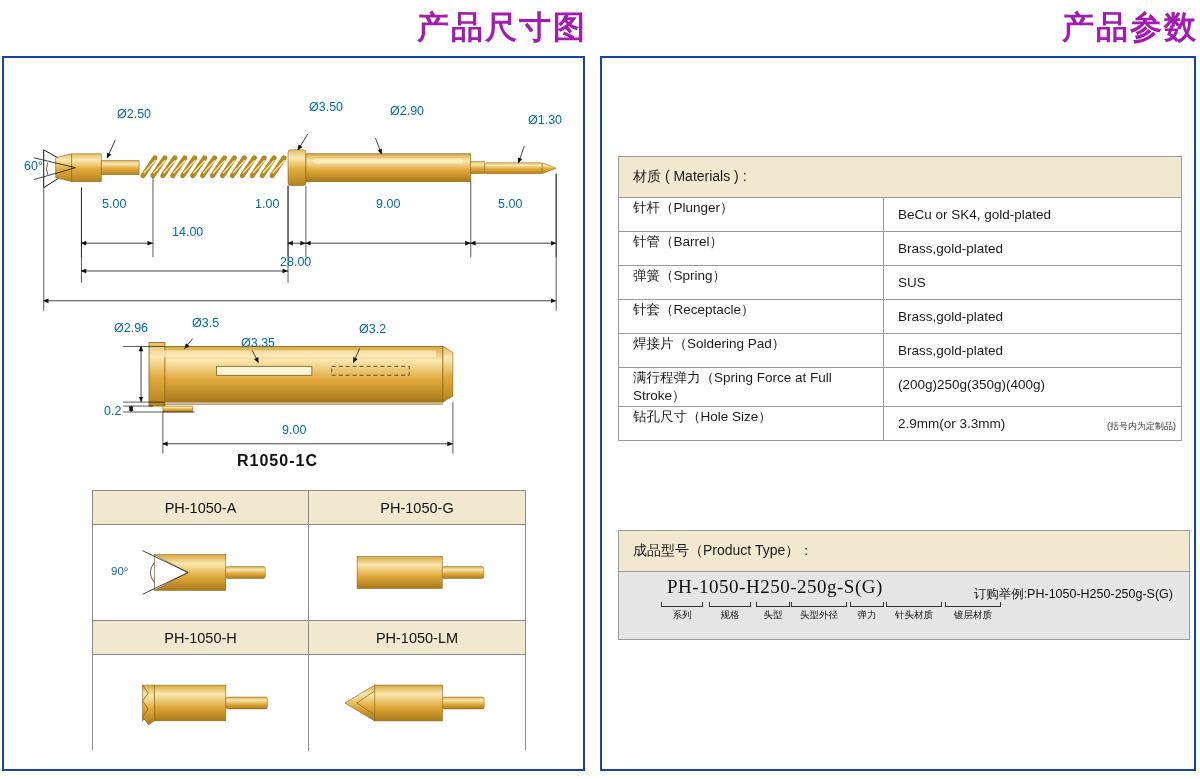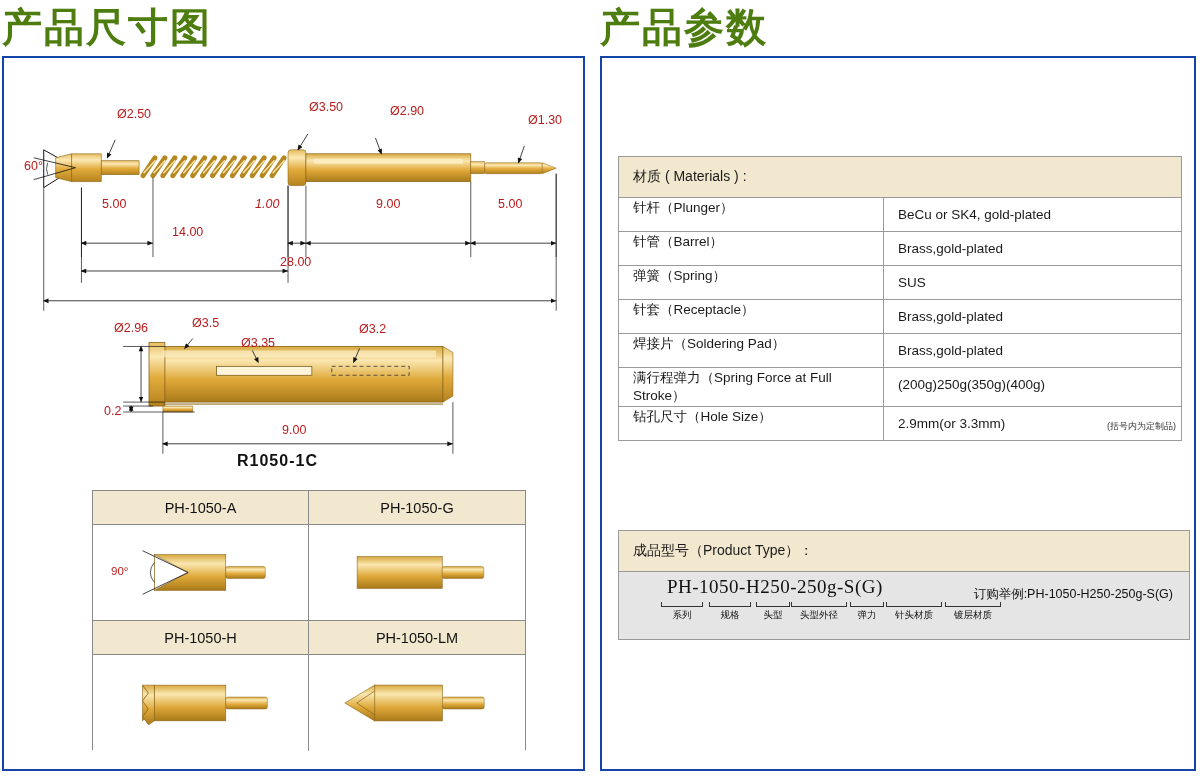--- a/index.html
+++ b/index.html
@@ -13,10 +13,10 @@
   }
   .panel{position:absolute;}
   .panel-title{
-    text-align:left;
-    color:#4d7c0f;
+    text-align:right;
+    color:#a21caf;
     font-weight:bold;
-    font-size:40px;
+    font-size:32px;
     letter-spacing:2px;
     line-height:54px;
     height:54px;

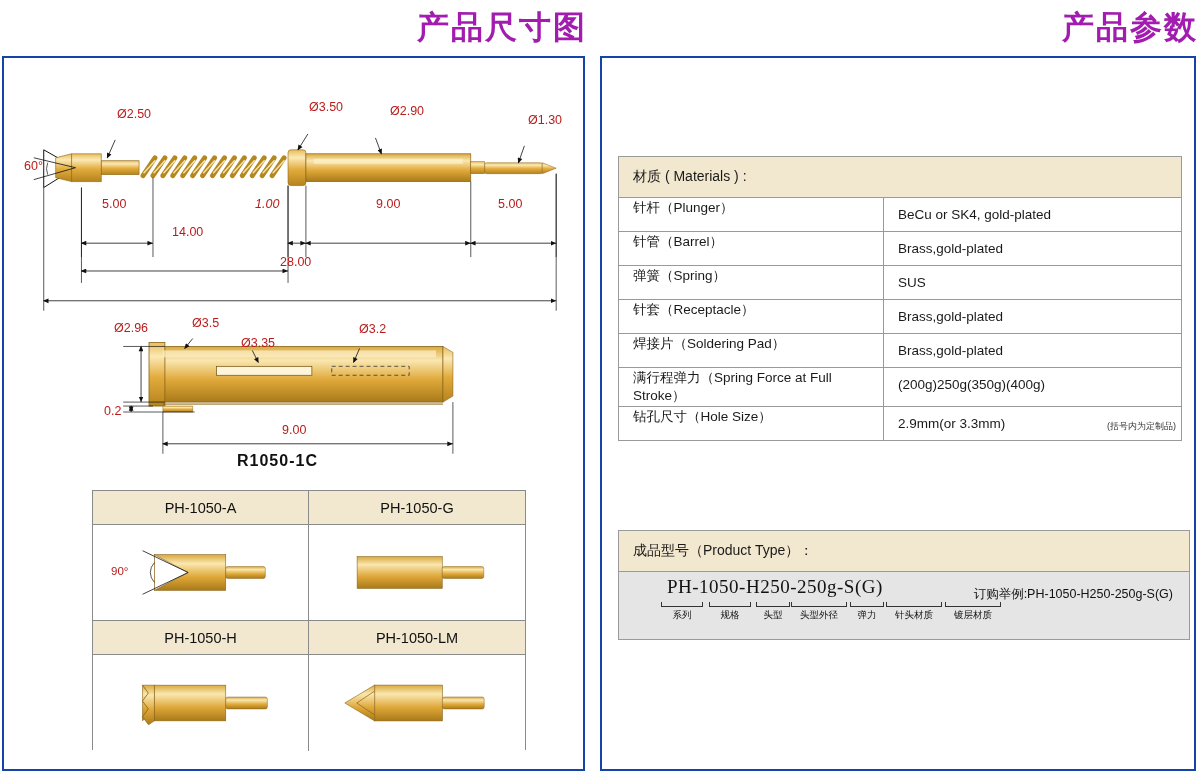--- a/index.html
+++ b/index.html
@@ -33,7 +33,7 @@
   .lbl{
     position:absolute;
     font-size:12.5px;
-    color:#b91c1c;
+    color:#0369a1;
     white-space:nowrap;
     font-family:"Liberation Sans", sans-serif;
   }

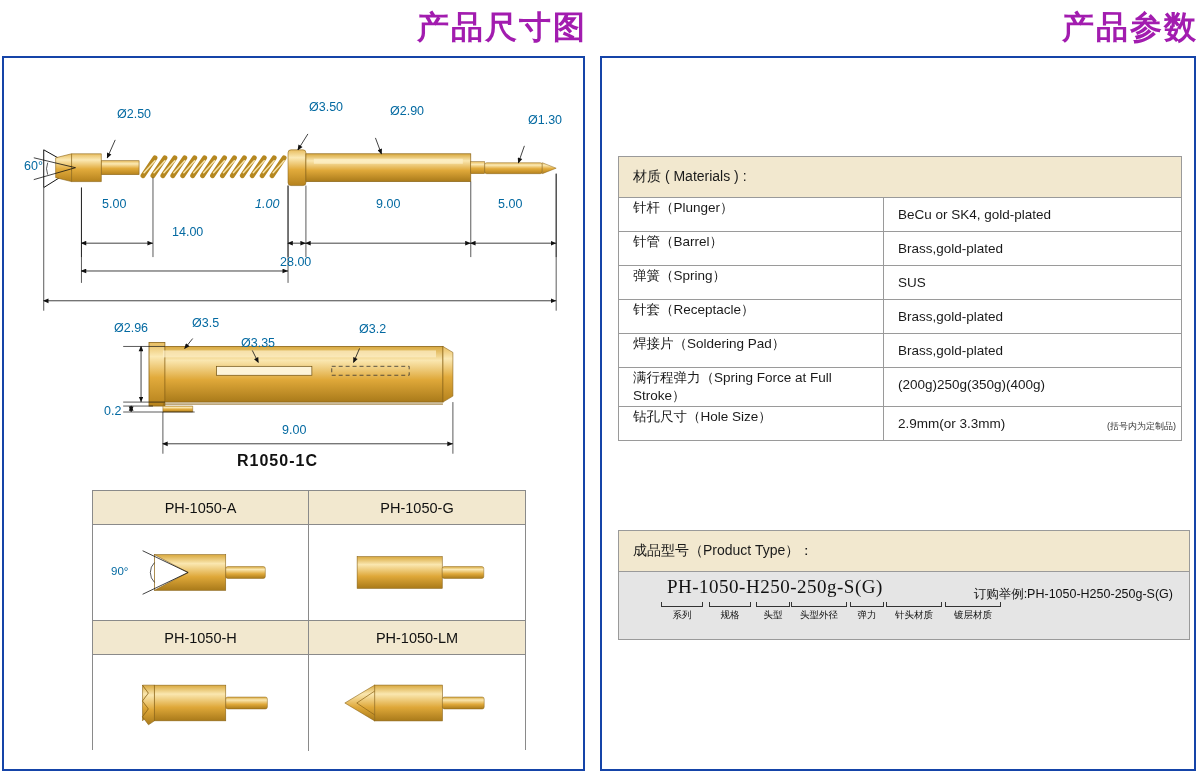--- a/index.html
+++ b/index.html
@@ -298,7 +298,7 @@
     <div class="lbl" style="left:524px;top:55px;">Ø1.30</div>
     <div class="lbl" style="left:20px;top:101px;">60°</div>
     <div class="lbl" style="left:98px;top:139px;">5.00</div>
-    <div class="lbl" style="left:251px;top:139px;font-style:italic;">1.00</div>
+    <div class="lbl" style="left:251px;top:139px;">1.00</div>
     <div class="lbl" style="left:372px;top:139px;">9.00</div>
     <div class="lbl" style="left:494px;top:139px;">5.00</div>
     <div class="lbl" style="left:168px;top:167px;">14.00</div>

